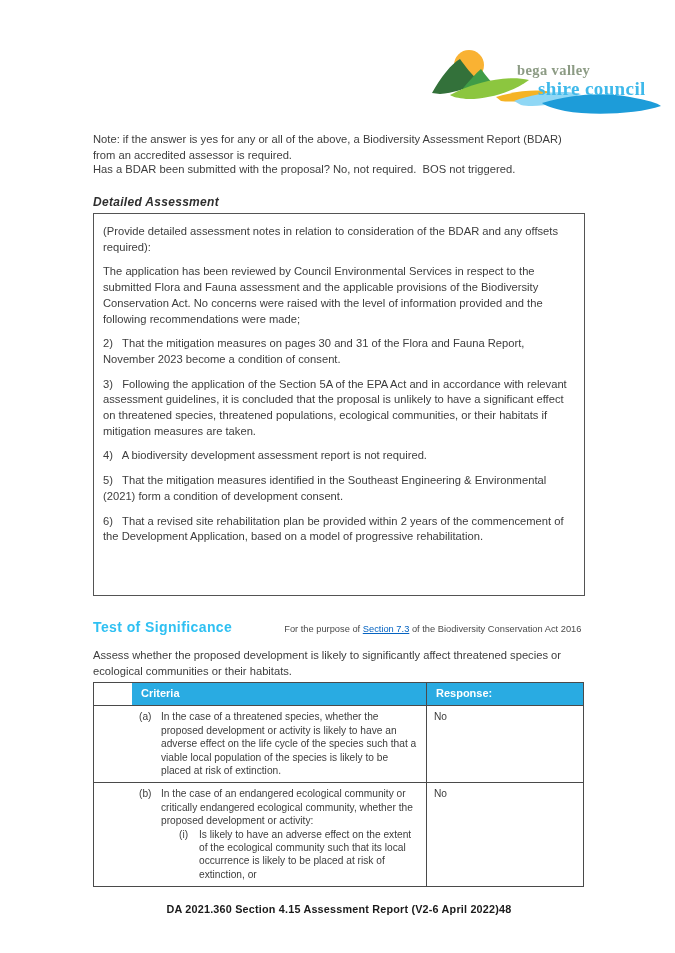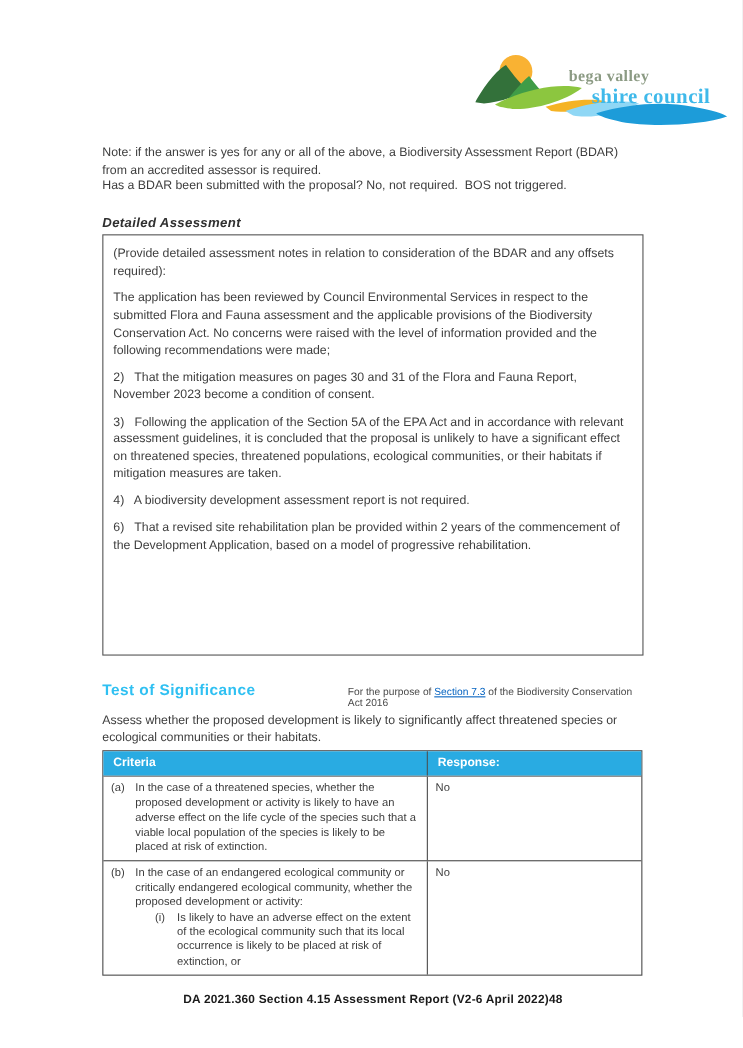--- a/index.html
+++ b/index.html
@@ -124,6 +124,7 @@
     <p>2)   That the mitigation measures on pages 30 and 31 of the Flora and Fauna Report, November 2023 become a condition of consent.</p>
     <p>3)   Following the application of the Section 5A of the EPA Act and in accordance with relevant assessment guidelines, it is concluded that the proposal is unlikely to have a significant effect on threatened species, threatened populations, ecological communities, or their habitats if mitigation measures are taken.</p>
     <p>4)   A biodiversity development assessment report is not required.</p>
+    <p>5)   That the mitigation measures identified in the Southeast Engineering &amp; Environmental (2021) form a condition of development consent.</p>
     <p>6)   That a revised site rehabilitation plan be provided within 2 years of the commencement of the Development Application, based on a model of progressive rehabilitation.</p>
   </div>
 

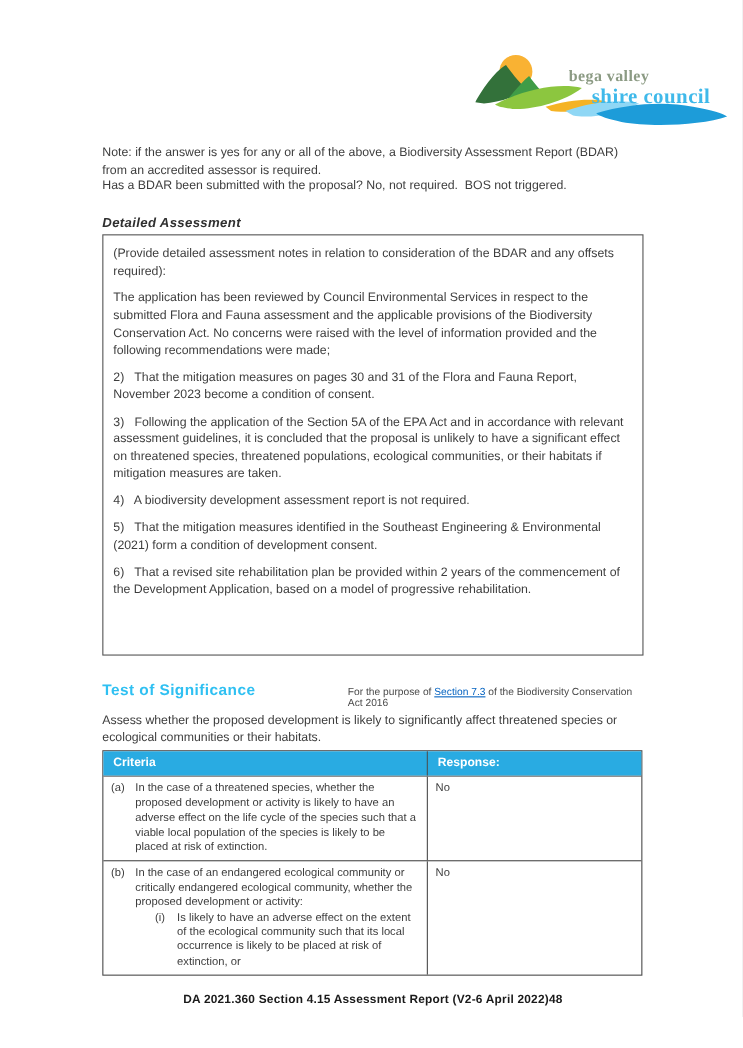--- a/index.html
+++ b/index.html
@@ -59,7 +59,7 @@
     flex:0 0 auto;
   }
   .tos-purpose {
-    margin-left:84px;
+    margin-left:52px;
     font-size:9.3px; color:#4a4a4a;
   }
   .tos-link { color:#0563c1; text-decoration:underline; cursor:pointer; }

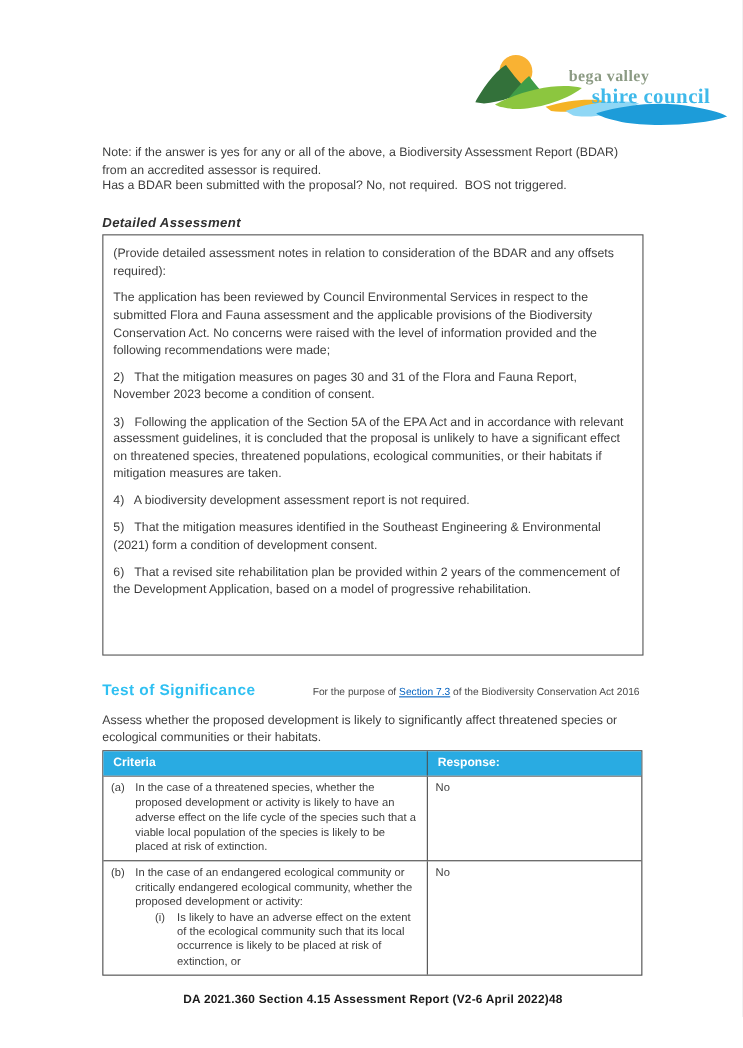--- a/index.html
+++ b/index.html
@@ -70,7 +70,7 @@
     border:1px solid #4a4a4a;
     font-size:10.2px; line-height:13.4px;
   }
-  .t-row { display:grid; grid-template-columns:295px 1fr; }
+  .t-row { display:grid; grid-template-columns:295px 1fr;padding-left:38px; }
   .t-row + .t-row { border-top:1px solid #4a4a4a; }
   .t-cell { padding:4px 8px 5px 7px; }
   .t-crit { border-right:1px solid #4a4a4a; }

